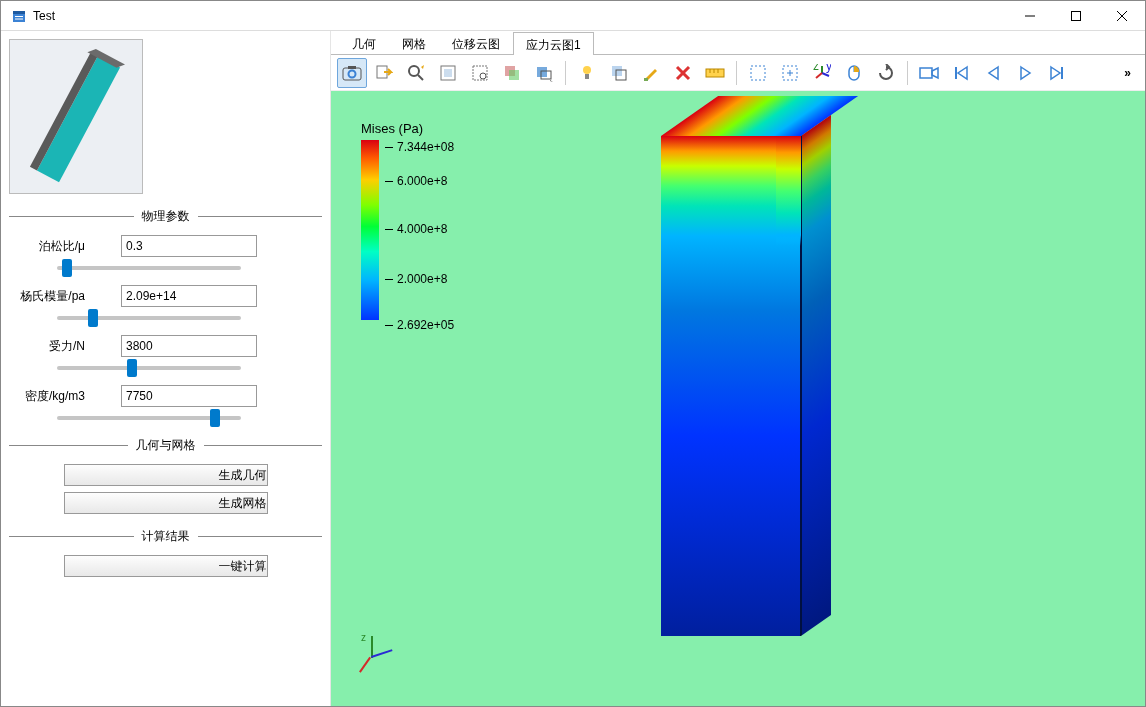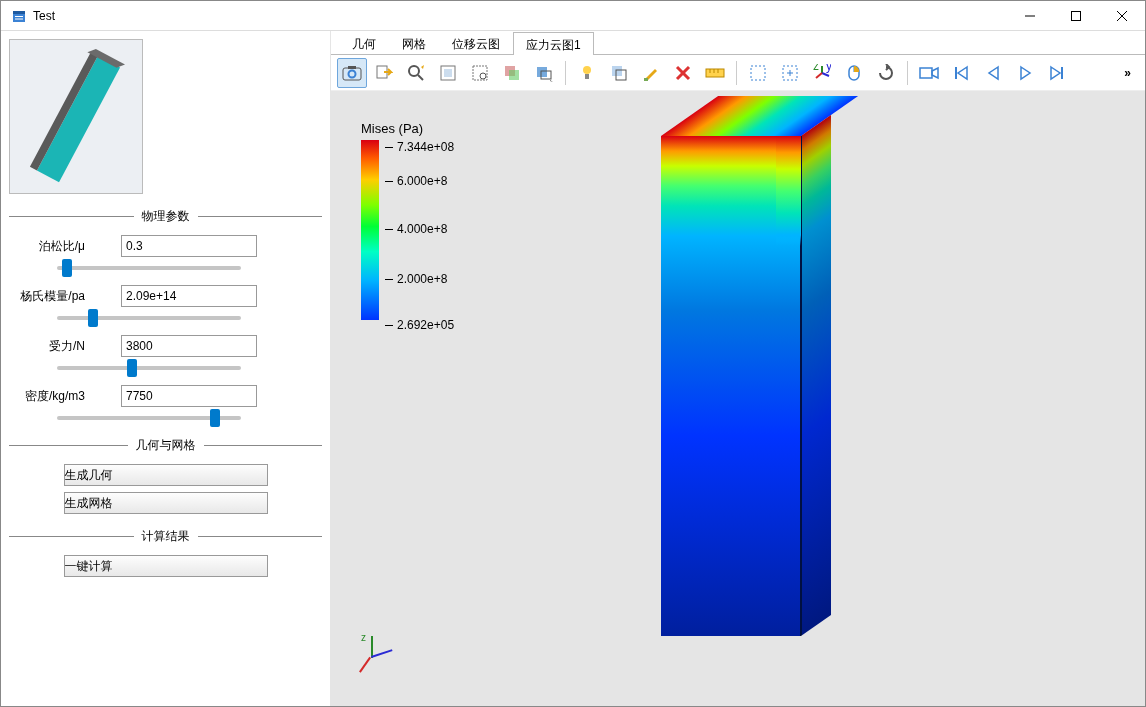--- a/index.html
+++ b/index.html
@@ -40,7 +40,7 @@
 .tbtn.active { border-color: #6ea6dc; background: #d6e8f7; }
 .sep { width: 1px; height: 24px; background: #ccc; margin: 0 4px; }
 .toolbar .overflow { margin-left: auto; font-weight: bold; padding: 0 8px; cursor: pointer; }
-.viewport { flex: 1; position: relative; background: #e5e5e5; overflow: hidden; }
+.viewport { flex: 1; position: relative; background: #86efac; overflow: hidden; }
 
 
 .legend { position: absolute; left: 30px; top: 30px; color: #000; }

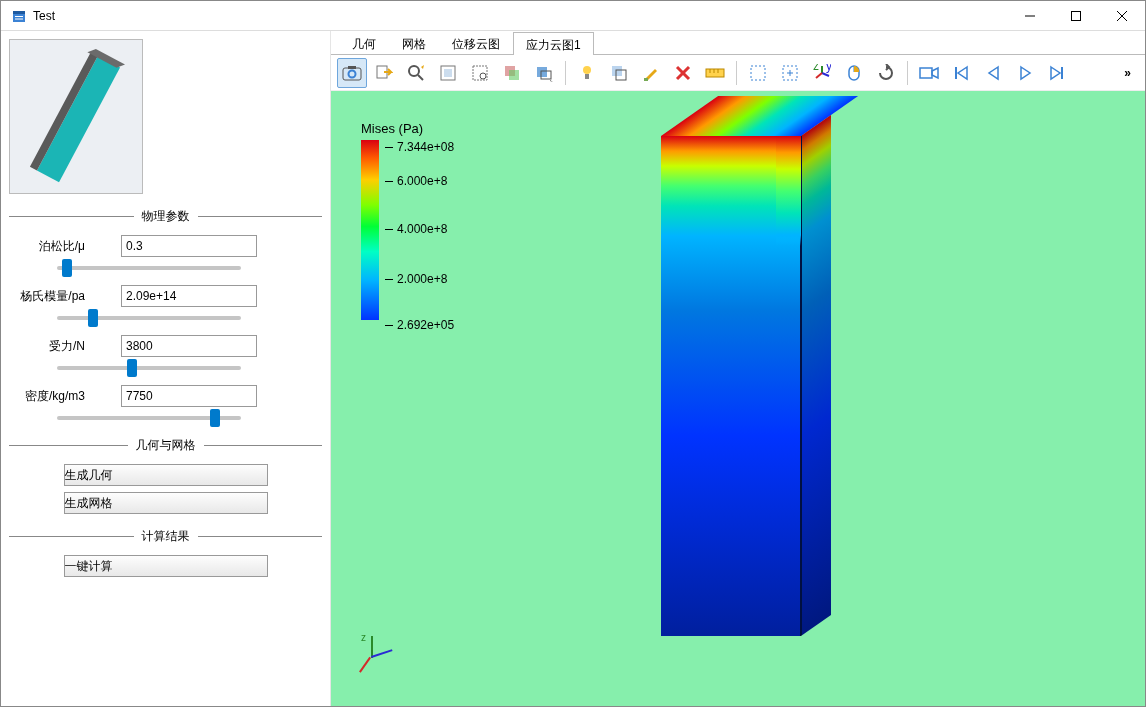--- a/index.html
+++ b/index.html
@@ -28,7 +28,7 @@
 input[type=range] { -webkit-appearance: none; height: 4px; background: #c5c5c5; outline: none; border-radius: 2px; }
 input[type=range]::-webkit-slider-thumb { -webkit-appearance: none; width: 10px; height: 18px; background: #007acc; border-radius: 2px; cursor: pointer; }
 
-.btn { display: block; width: 204px; height: 22px; margin: 0 auto 6px auto; border: 1px solid #999; background: linear-gradient(#fdfdfd,#e8e8e8); text-align: left; line-height: 20px; color: #000; cursor: pointer; }
+.btn { display: block; width: 204px; height: 22px; margin: 0 auto 6px auto; border: 1px solid #999; background: linear-gradient(#fdfdfd,#e8e8e8); text-align: right; line-height: 20px; color: #000; cursor: pointer; }
 
 
 .right { flex: 1; display: flex; flex-direction: column; }

